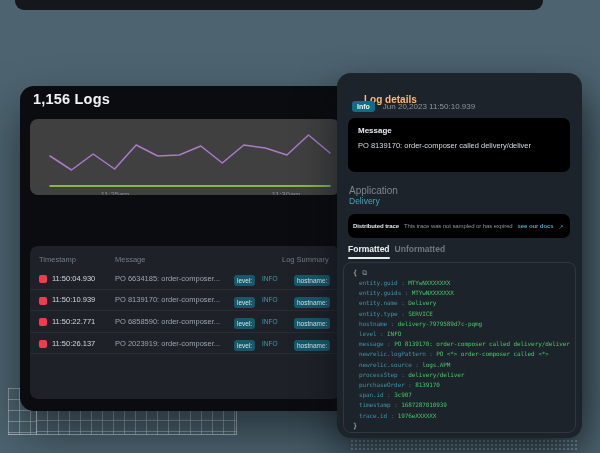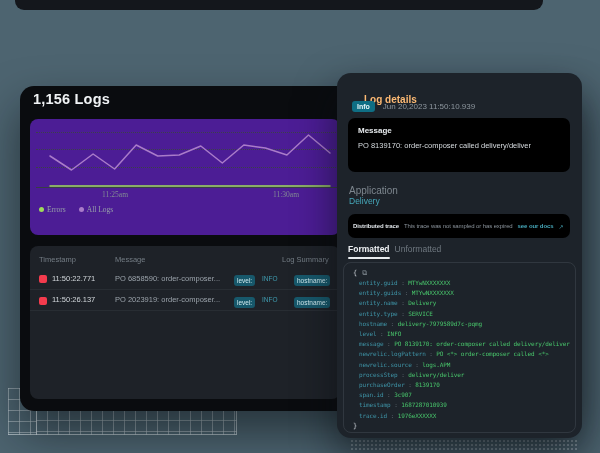--- a/index.html
+++ b/index.html
@@ -38,8 +38,8 @@
   .logs-title{position:absolute;left:13px;top:5px;margin:0;font-size:14.5px;font-weight:bold;
     color:#f0f3f5;letter-spacing:.2px;}
 
-  .chart-card{position:absolute;left:10px;top:33px;width:310px;height:116px;
-    background:#4c1d95;border-radius:8px;overflow:hidden;font-family:Liberation Serif, serif;}
+  .chart-card{position:absolute;left:10px;top:33px;width:310px;height:76px;
+    background:#404040;border-radius:8px;overflow:hidden;}
   .gridline{position:absolute;left:6px;right:0;height:0;border-top:1px dotted #3b4148;}
   .g1{top:13px;} .g2{top:30px;} .g3{top:48px;}
   .axis-line{position:absolute;left:6px;right:0;top:68px;height:1px;background:#383e45;}

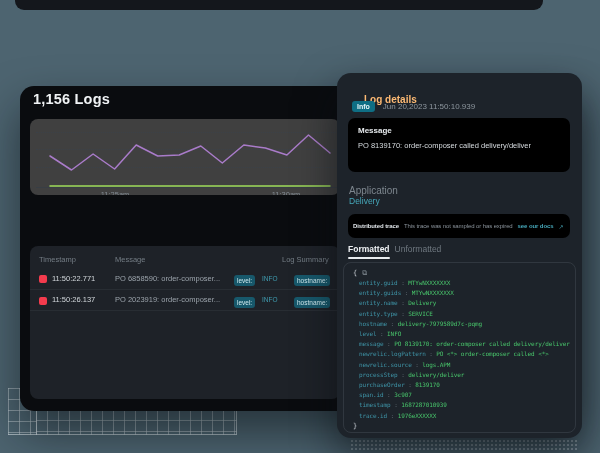--- a/index.html
+++ b/index.html
@@ -90,7 +90,7 @@
   .tab{font-size:8.5px;cursor:pointer;}
   .tab-active{color:#eef1f4;font-weight:bold;}
   .tab-active::after{content:"";display:block;height:2px;background:#e8ecef;margin-top:3px;border-radius:1px;}
-  .tab-inactive{color:#6f7880;}
+  .tab-inactive{color:#6f7880;font-weight:bold;}
   .code-box{position:absolute;left:6px;top:189px;width:233px;height:171px;
     border:1px solid rgba(140,150,160,.18);border-radius:8px;box-sizing:border-box;
     padding:5px 9px;overflow:hidden;font-family:"DejaVu Sans Mono",monospace;}

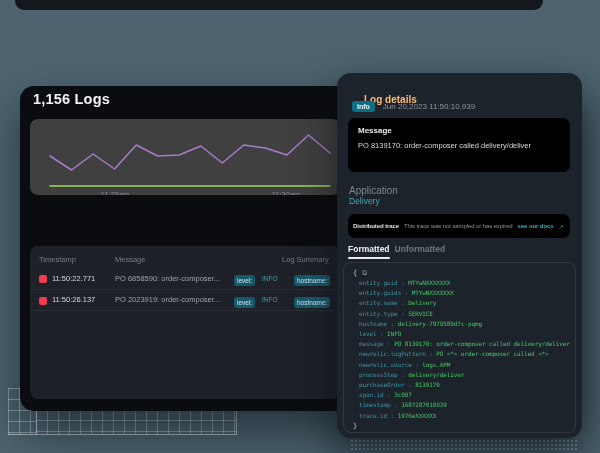--- a/index.html
+++ b/index.html
@@ -147,6 +147,14 @@
       </div>
       <div class="tbody">
 
+          <div class="trow">
+            <span class="cell-flag"><i class="red-sq"></i></span>
+            <span class="cell-ts">11:50:04.930</span>
+            <span class="cell-msg">PO 6634185: order-composer...</span>
+            <span class="cell-lvl"><span class="badge">level:</span></span>
+            <span class="cell-info">INFO</span>
+            <span class="cell-host"><span class="badge">hostname:</span></span>
+          </div>
 
 
 

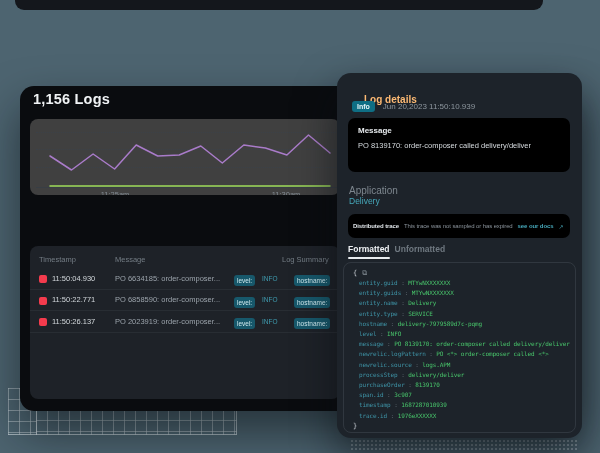--- a/index.html
+++ b/index.html
@@ -157,6 +157,14 @@
           </div>
 
 
+          <div class="trow">
+            <span class="cell-flag"><i class="red-sq"></i></span>
+            <span class="cell-ts">11:50:10.939</span>
+            <span class="cell-msg">PO 8139170: order-composer...</span>
+            <span class="cell-lvl"><span class="badge">level:</span></span>
+            <span class="cell-info">INFO</span>
+            <span class="cell-host"><span class="badge">hostname:</span></span>
+          </div>
 
 
           <div class="trow">

